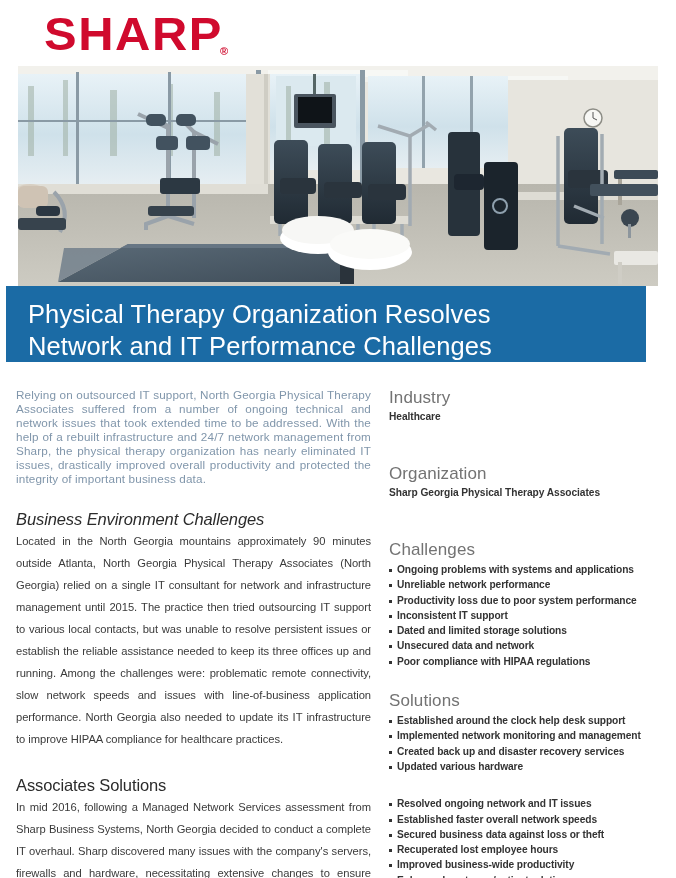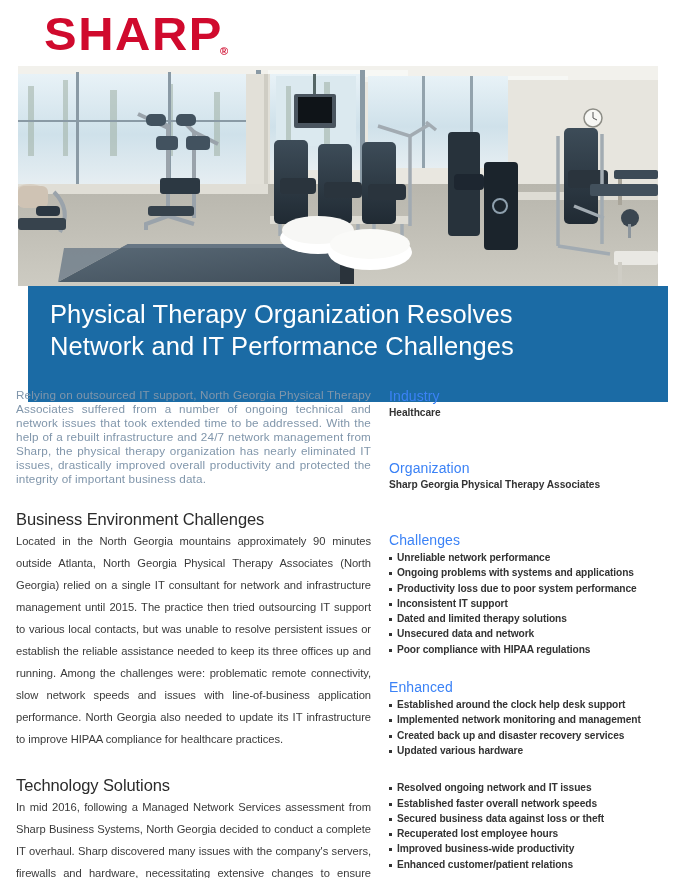--- a/index.html
+++ b/index.html
@@ -53,8 +53,8 @@
   
   .banner {
     position: absolute;
-    left: 28px; top: 286px;
-    width: 640px; height: 116px;
+    left: 6px; top: 286px;
+    width: 640px; height: 76px;
     background: #1B6BA5;
   }
   .banner-title {

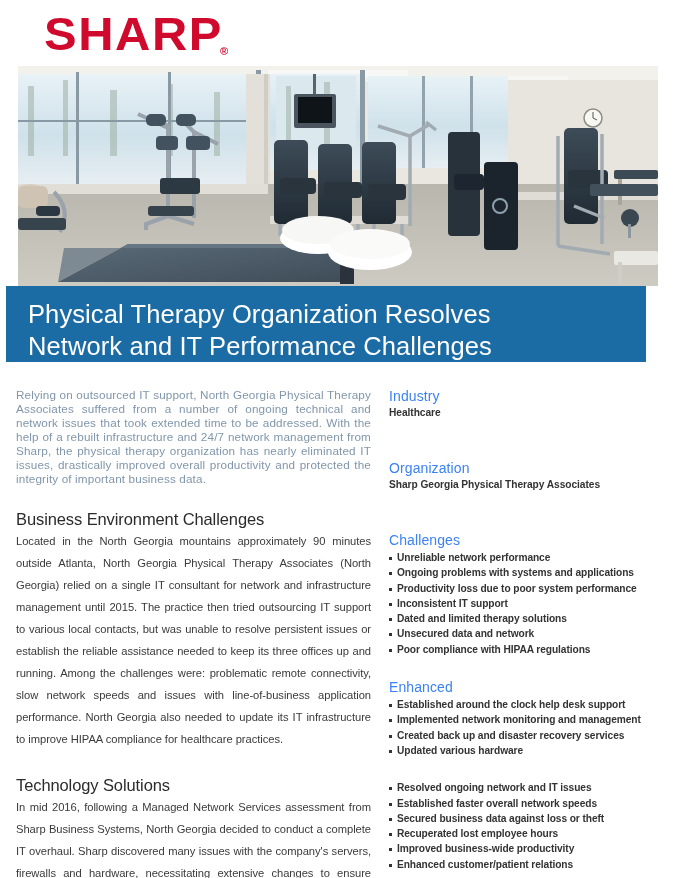--- a/index.html
+++ b/index.html
@@ -115,8 +115,8 @@
   
   .side-block { margin-bottom: 22px; }
   .side-h {
-    color: #3b82f6;
-    font-size: 14px;
+    color: #737373;
+    font-size: 17px;
     font-weight: normal;
     margin: 0 0 2px 0;
     letter-spacing: 0.1px;

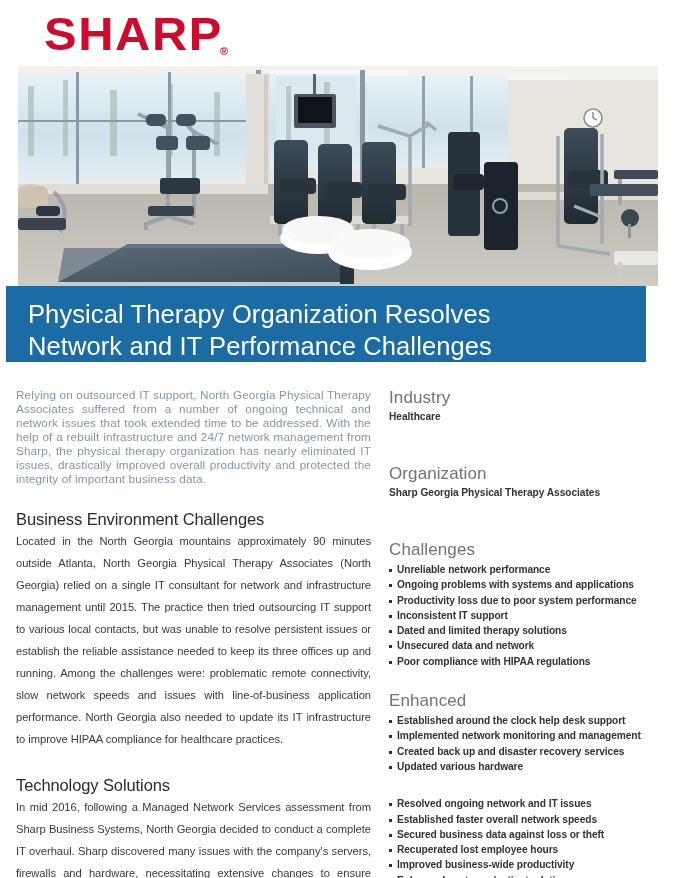--- a/index.html
+++ b/index.html
@@ -99,7 +99,7 @@
     margin: 0 0 1px 0;
     letter-spacing: -0.1px;
   }
-  .sec-left-1 { margin-top: 24px; }
+  .sec-left-1 { margin-top: 24px; font-style: italic; }
   .sec-left-2 { margin-top: 26px; }
 
   .body-p {

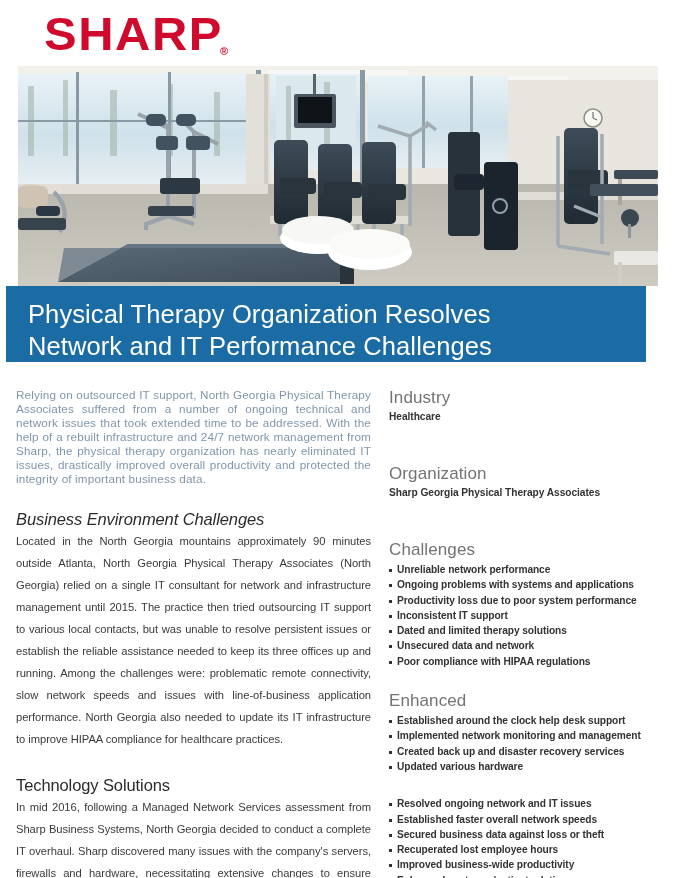--- a/index.html
+++ b/index.html
@@ -347,8 +347,8 @@
   <div class="side-block">
     <h3 class="side-h">Challenges</h3>
     <ul class="side-list">
+        <li>Ongoing problems with systems and applications</li>
         <li>Unreliable network performance</li>
-        <li>Ongoing problems with systems and applications</li>
         <li>Productivity loss due to poor system performance</li>
         <li>Inconsistent IT support</li>
         <li>Dated and limited therapy solutions</li>

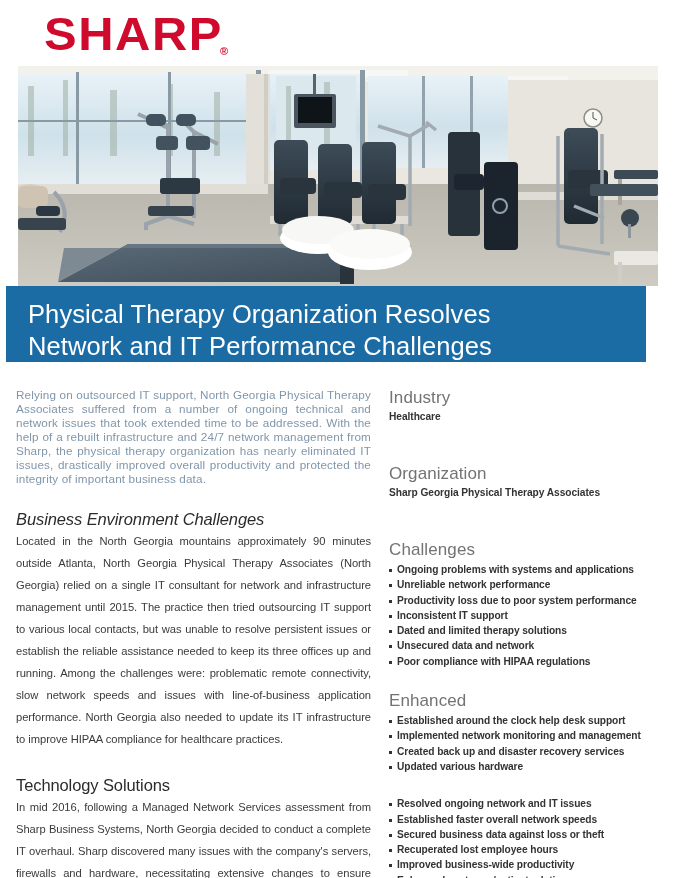--- a/index.html
+++ b/index.html
@@ -351,7 +351,7 @@
         <li>Unreliable network performance</li>
         <li>Productivity loss due to poor system performance</li>
         <li>Inconsistent IT support</li>
-        <li>Dated and limited therapy solutions</li>
+        <li>Dated and limited storage solutions</li>
         <li>Unsecured data and network</li>
         <li>Poor compliance with HIPAA regulations</li>
       </ul>

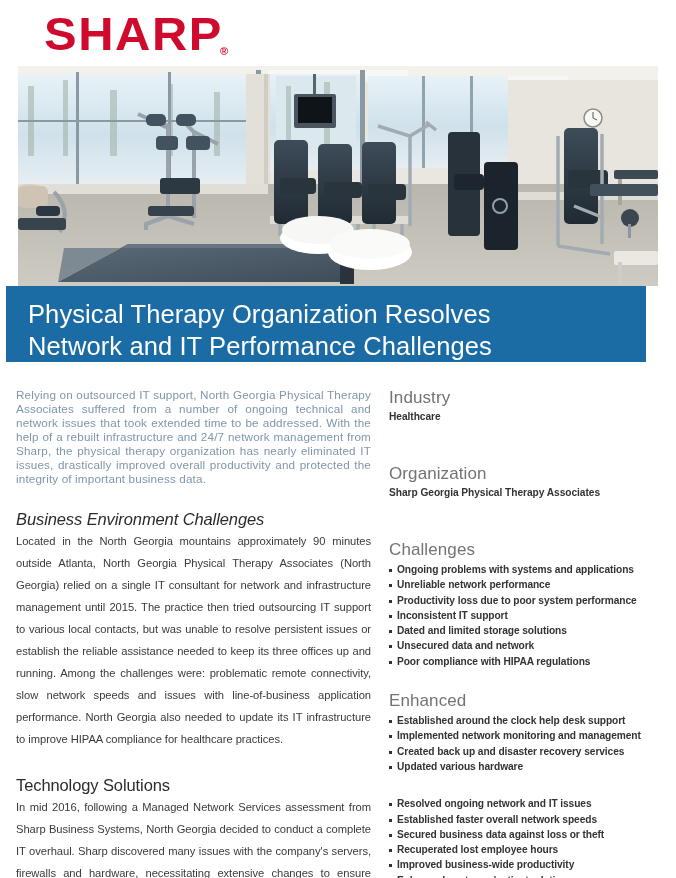--- a/index.html
+++ b/index.html
@@ -358,7 +358,7 @@
   </div>
 
   <div class="side-block">
-    <h3 class="side-h">Enhanced</h3>
+    <h3 class="side-h">Solutions</h3>
     <ul class="side-list">
         <li>Established around the clock help desk support</li>
         <li>Implemented network monitoring and management</li>

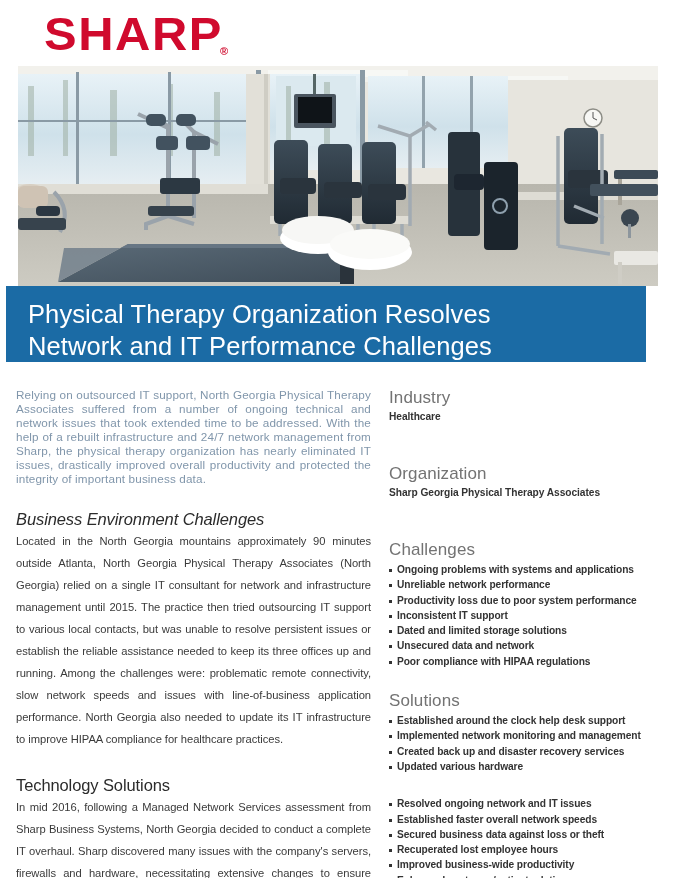--- a/index.html
+++ b/index.html
@@ -326,7 +326,7 @@
   <h2 class="sec-h sec-left-1">Business Environment Challenges</h2>
   <p class="body-p">Located in the North Georgia mountains approximately 90 minutes outside Atlanta, North Georgia Physical Therapy Associates (North Georgia) relied on a single IT consultant for network and infrastructure management until 2015.  The practice then tried outsourcing IT support to various local contacts, but was unable to resolve persistent issues or establish the reliable assistance needed to keep its three offices up and running.  Among the challenges were: problematic remote connectivity, slow network speeds and issues with line-of-business application performance. North Georgia also needed to update its IT infrastructure to improve HIPAA compliance for healthcare practices.</p>
 
-  <h2 class="sec-h sec-left-2">Technology Solutions</h2>
+  <h2 class="sec-h sec-left-2">Associates Solutions</h2>
   <p class="body-p">In mid 2016, following a Managed Network Services assessment from Sharp Business Systems, North Georgia decided to conduct a complete IT overhaul. Sharp discovered many issues with the company's servers, firewalls and hardware, necessitating extensive changes to ensure superior network performance.  At the recommendation of Sharp, the practice established around-the-clock network monitoring and management, immediate-response help desk assistance, onsite support as needed, and a backup and disaster recovery solution with file storage.</p>
 </div>
 

